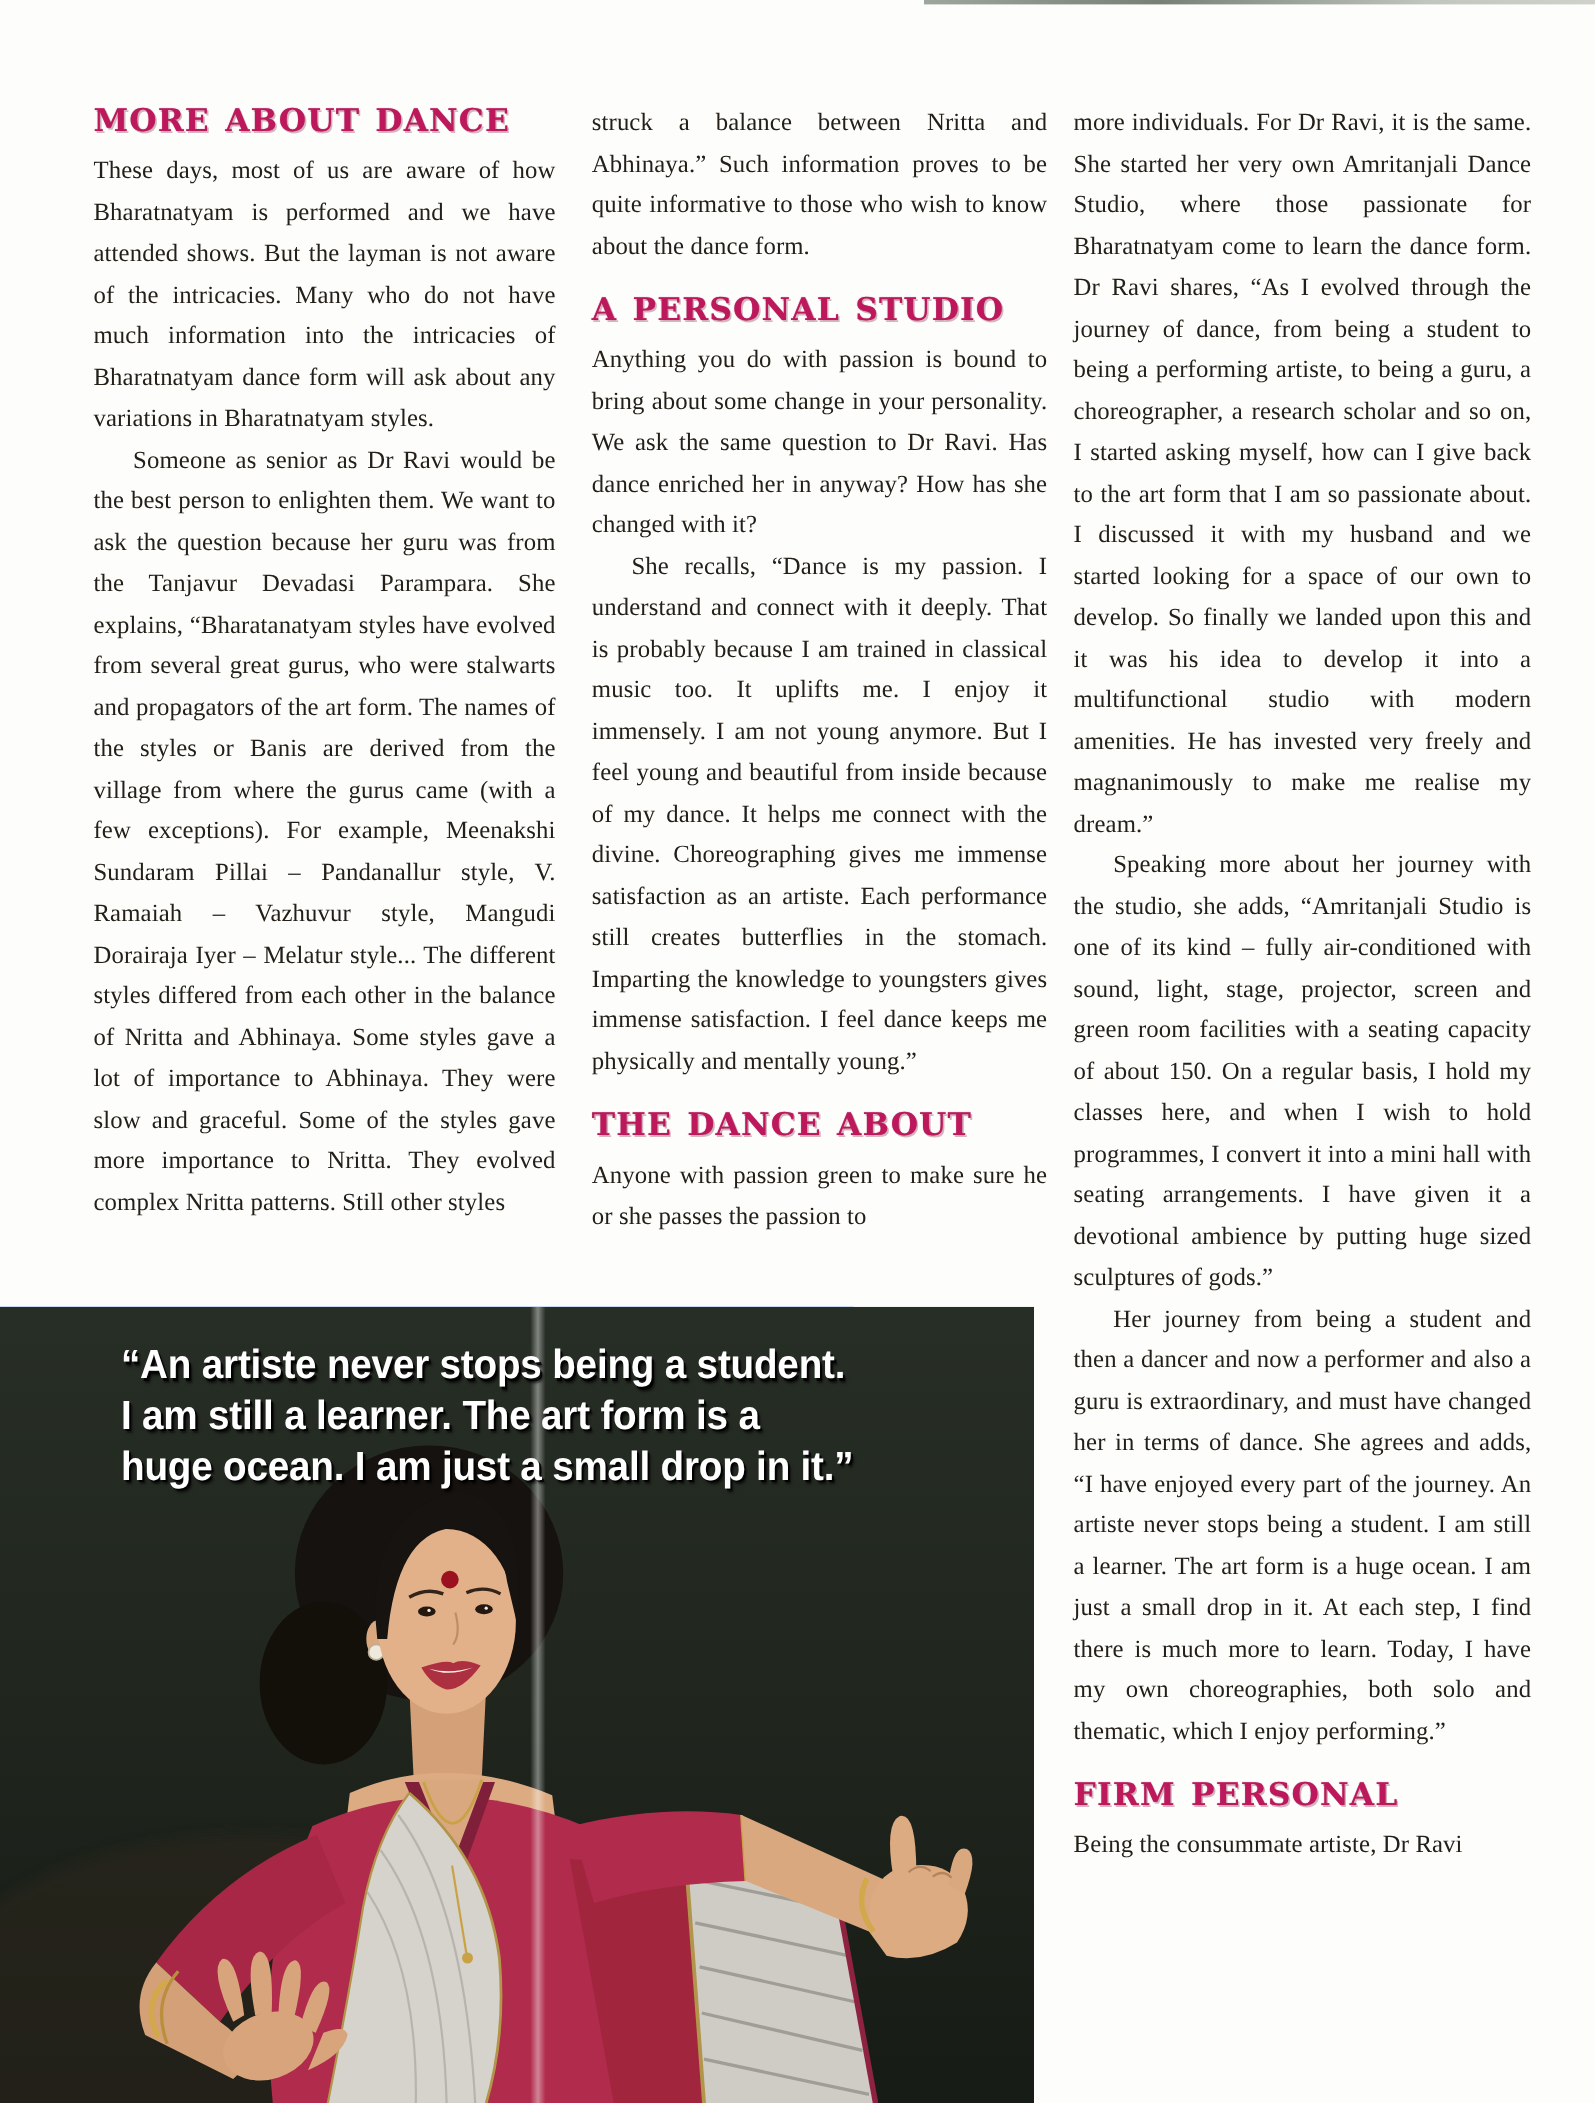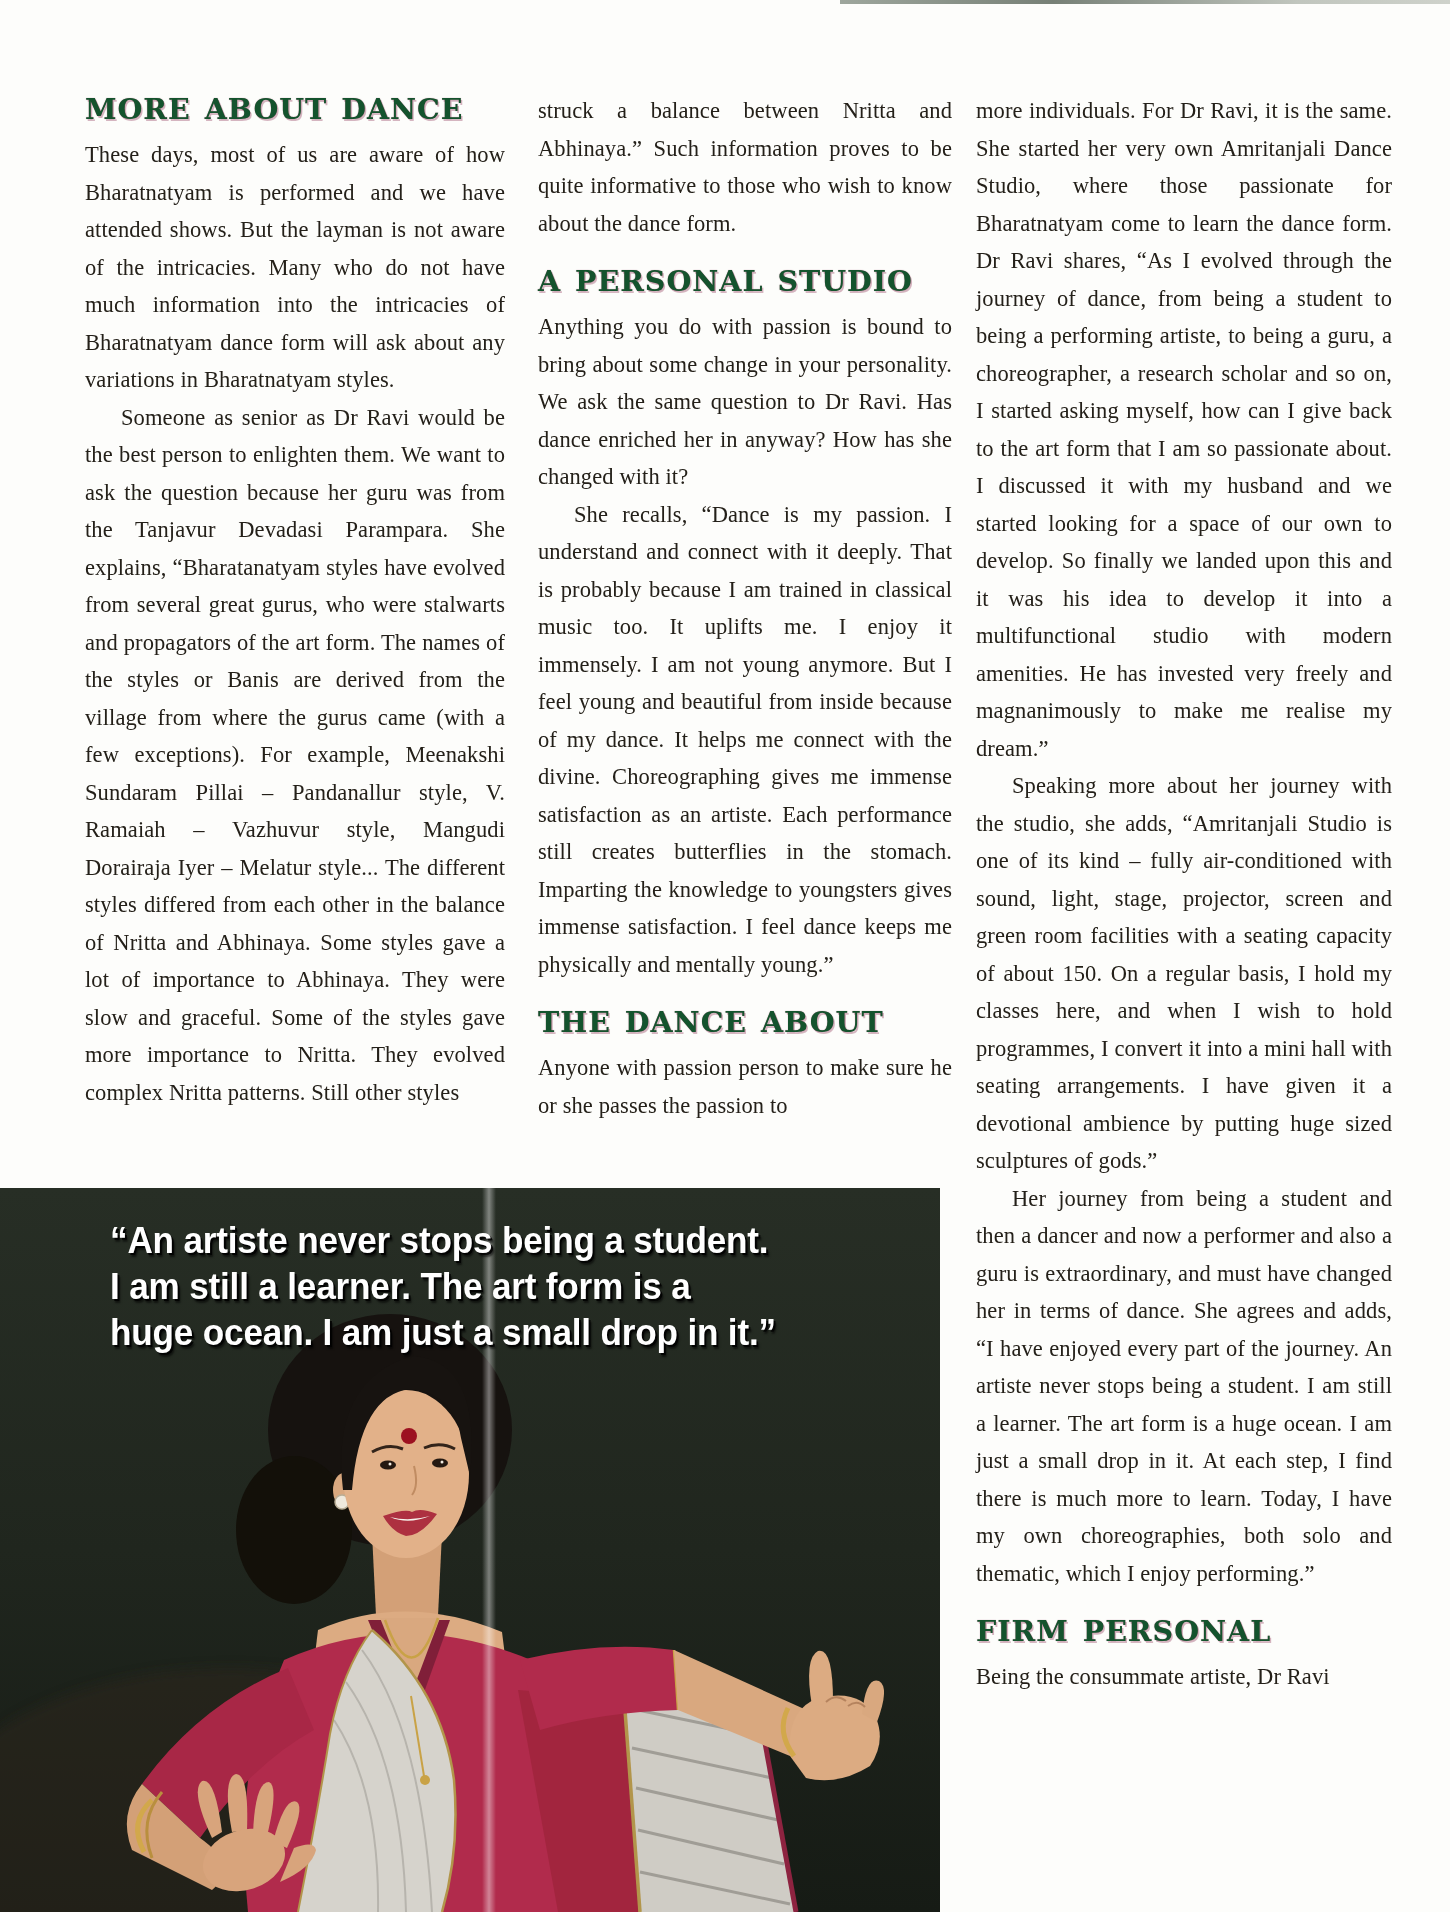--- a/index.html
+++ b/index.html
@@ -14,7 +14,7 @@
   .col1{left:85px;width:420px;}
   .col2{left:538px;width:414px;}
   .col3{left:976px;width:416px;}
-  .shead{font-family:"DejaVu Serif", serif;font-weight:bold;color:#14532d;
+  .shead{font-family:"DejaVu Serif", serif;font-weight:bold;color:#be185d;
         font-size:28.5px;line-height:34px;letter-spacing:1px;word-spacing:3px;
         margin:0 0 10px 0;text-shadow:1.5px 1.5px 0 rgba(122,16,56,.30), 0 0 1px rgba(122,16,56,.55);}
   .col .shead.mid{margin-top:22px;}

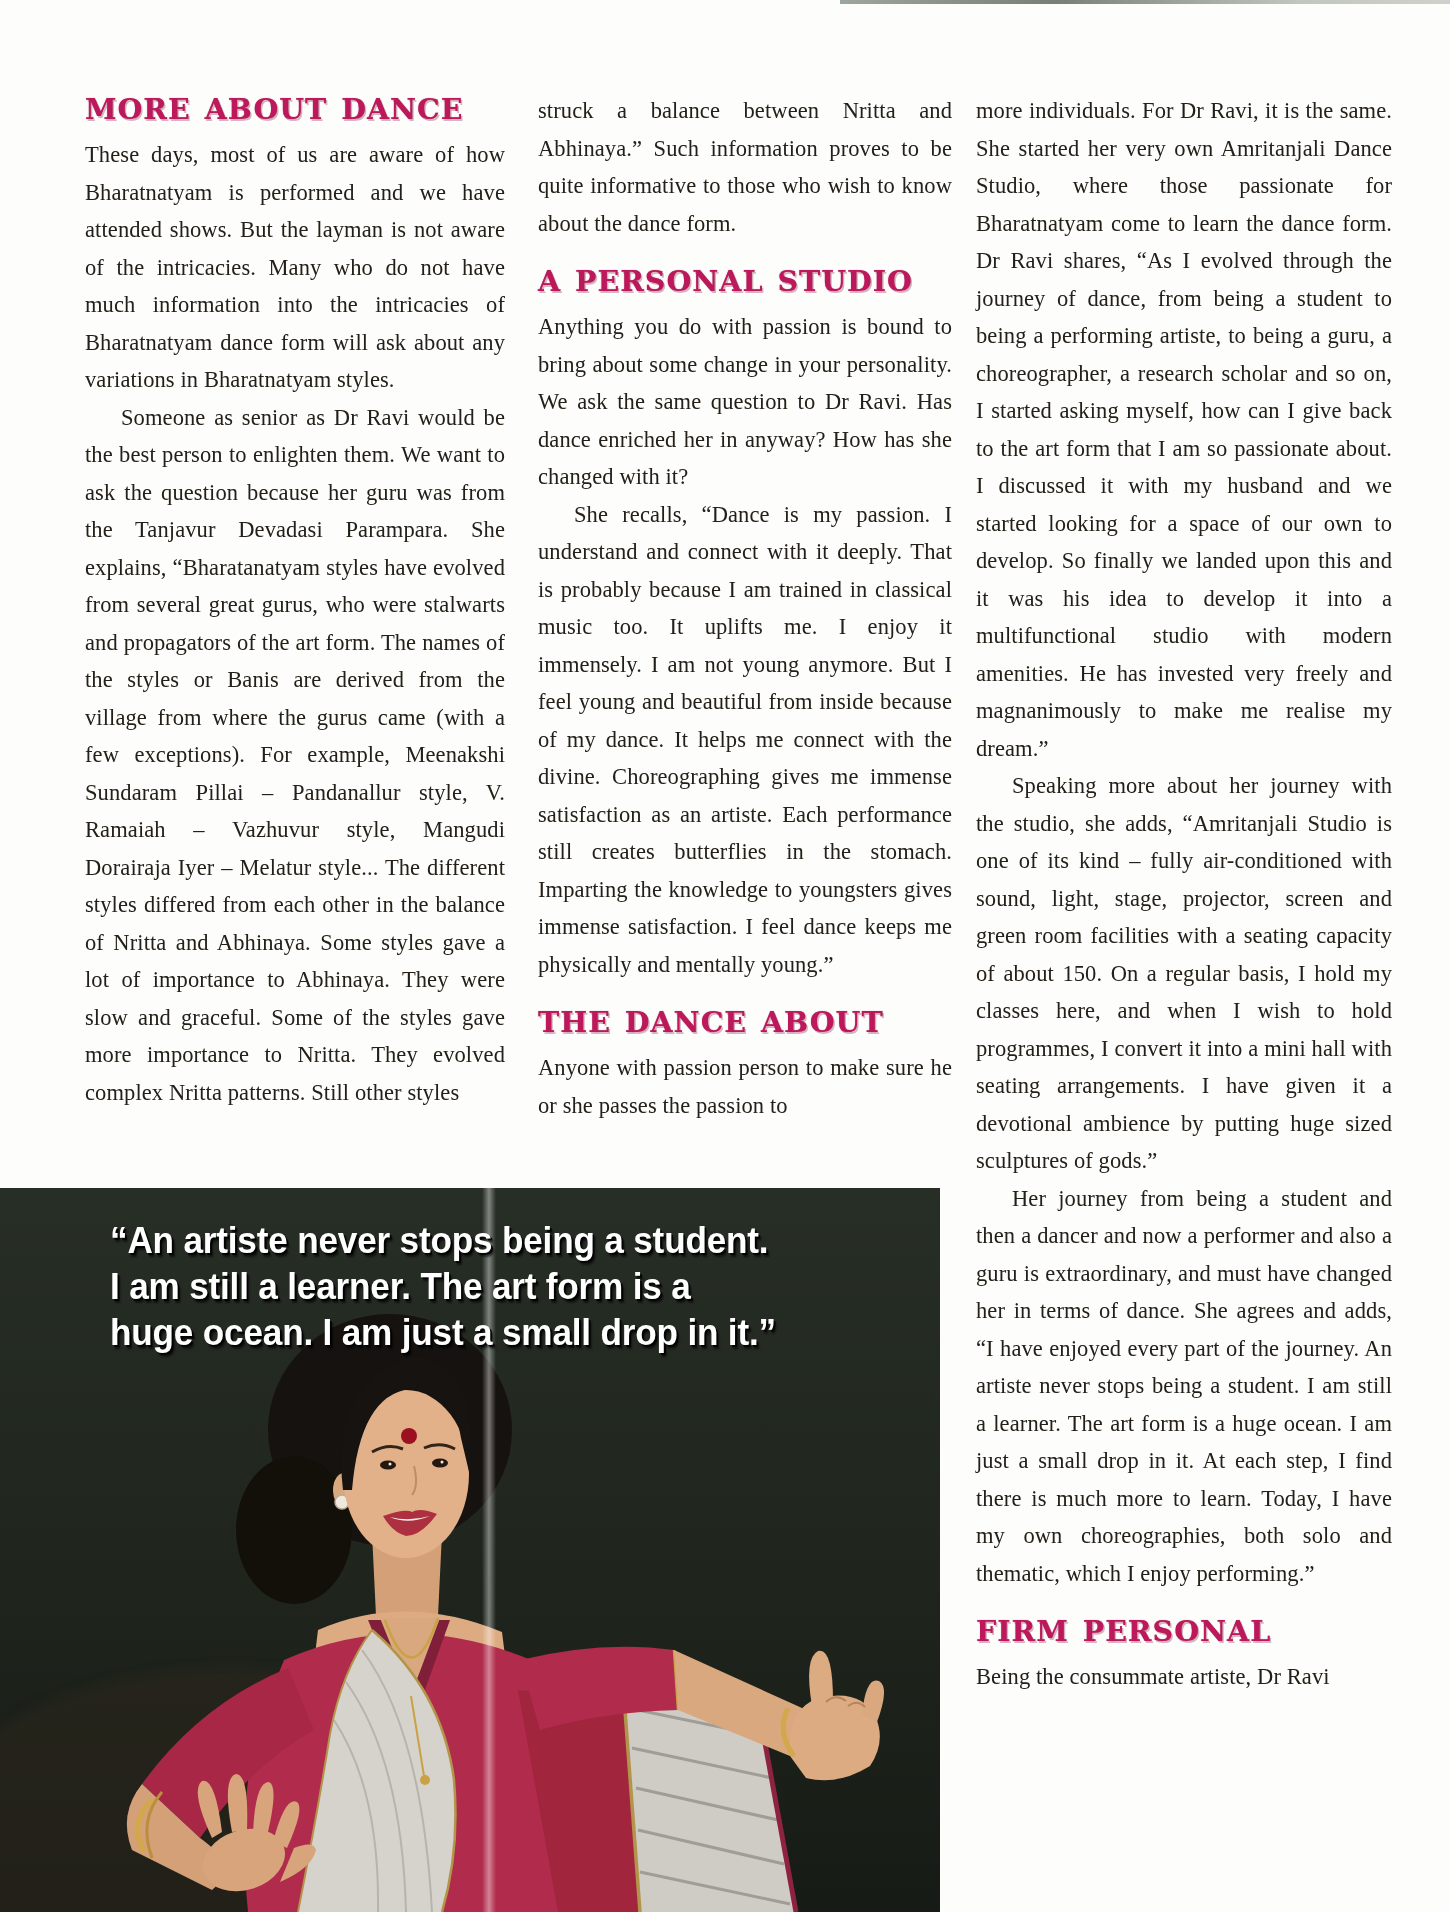--- a/index.html
+++ b/index.html
@@ -45,7 +45,7 @@
     <p>Anything you do with passion is bound to bring about some change in your personality. We ask the same question to Dr Ravi. Has dance enriched her in anyway? How has she changed with it?</p>
     <p class="ind">She recalls, “Dance is my passion. I understand and connect with it deeply. That is probably because I am trained in classical music too. It uplifts me. I enjoy it immensely. I am not young anymore. But I feel young and beautiful from inside because of my dance. It helps me connect with the divine. Choreographing gives me immense satisfaction as an artiste. Each performance still creates butterflies in the stomach. Imparting the knowledge to youngsters gives immense satisfaction. I feel dance keeps me physically and mentally young.”</p>
     <h3 class="shead mid">THE DANCE ABOUT</h3>
-    <p>Anyone with passion person to make sure he or she passes the passion to</p>
+    <p>Anyone with passion green to make sure he or she passes the passion to</p>
   </div>
 
   <div class="col col3">

